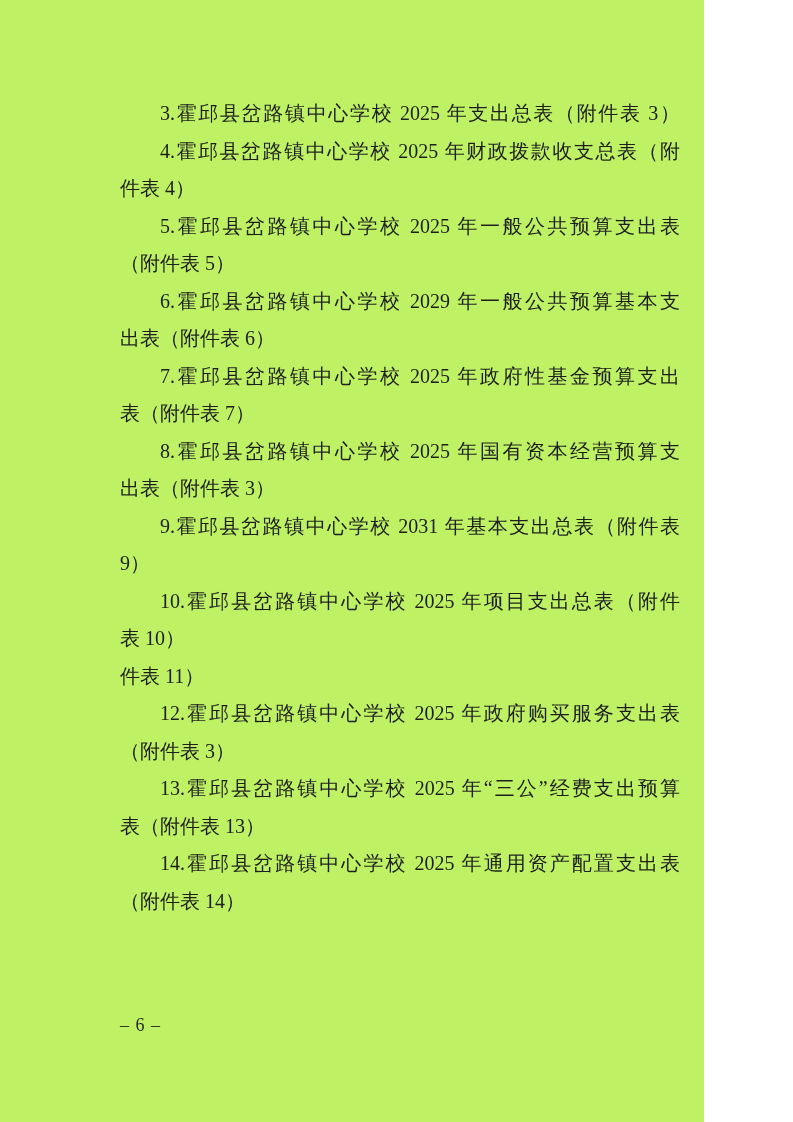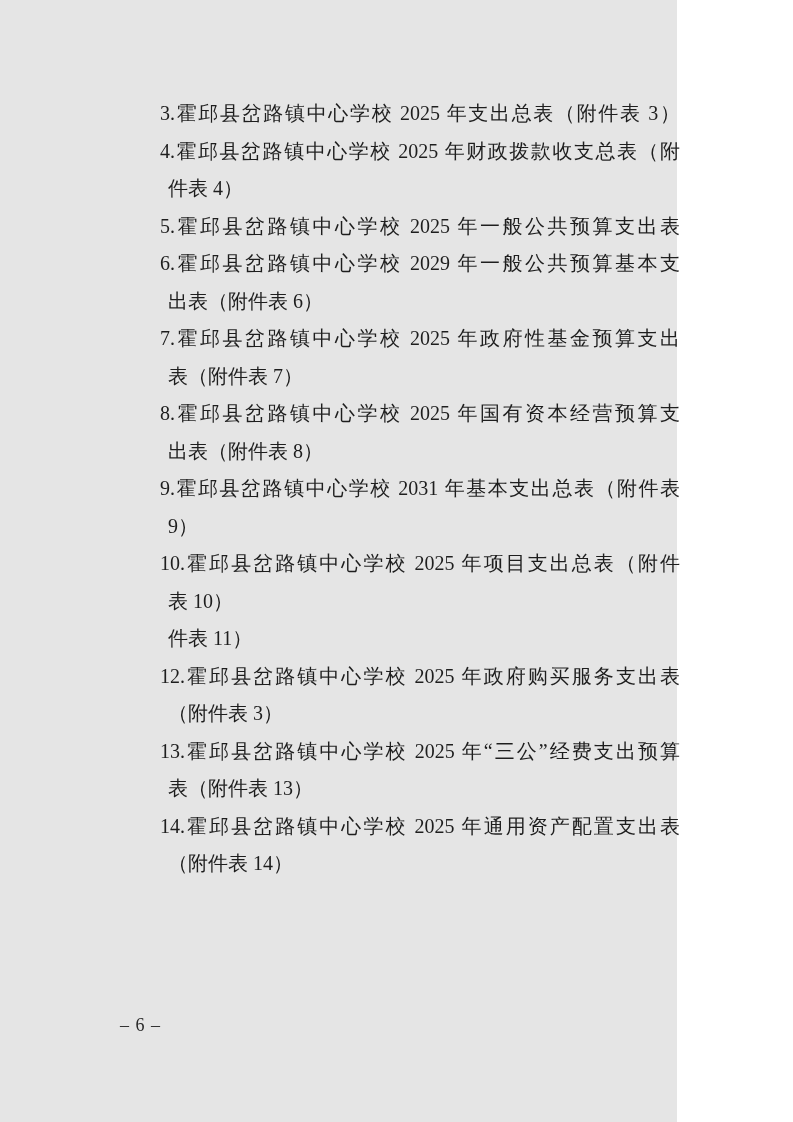--- a/index.html
+++ b/index.html
@@ -16,9 +16,10 @@
     position: relative;
     width: 677px;
     height: 1122px;
-    background: #e5e5e5;
+    background: #bef264;
     color: #1e1e1e;
     font-family: "Liberation Serif", "DejaVu Serif", serif;
+    padding-left: 27px;
   }
   .content {
     position: absolute;

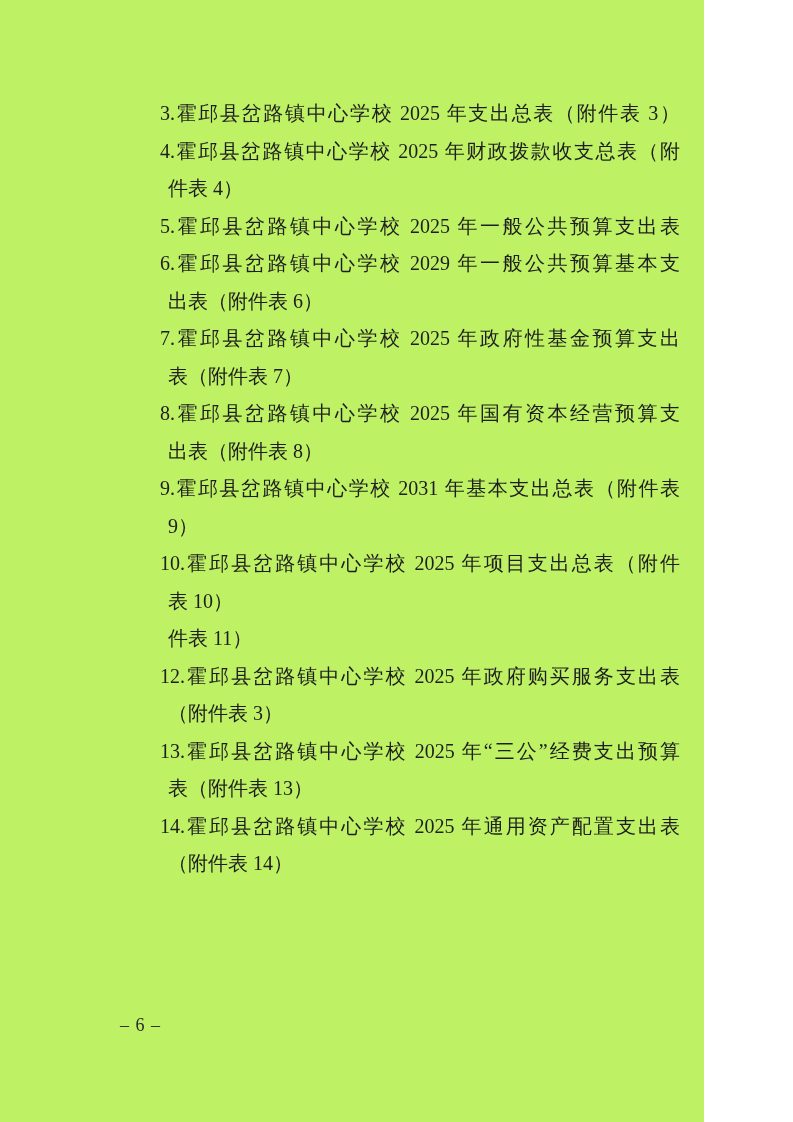--- a/index.html
+++ b/index.html
@@ -44,7 +44,6 @@
   
   .cont {
     text-align: left;
-    margin-left: 48px;
   }
   .footer {
     position: absolute;

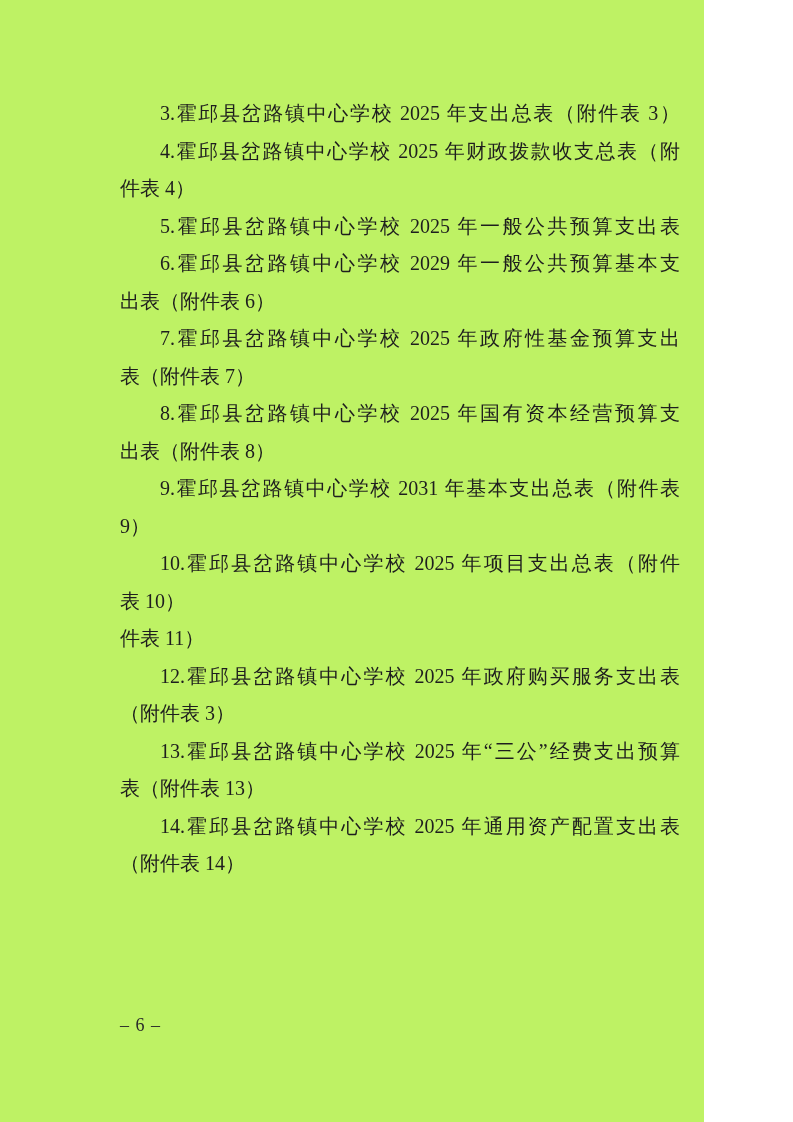--- a/index.html
+++ b/index.html
@@ -67,6 +67,7 @@
     <div class="ln cont">件表 4）</div>
 
     <div class="ln first j">5.霍邱县岔路镇中心学校 2025 年一般公共预算支出表</div>
+    <div class="ln cont">（附件表 5）</div>
 
     <div class="ln first j">6.霍邱县岔路镇中心学校 2029 年一般公共预算基本支</div>
     <div class="ln cont">出表（附件表 6）</div>

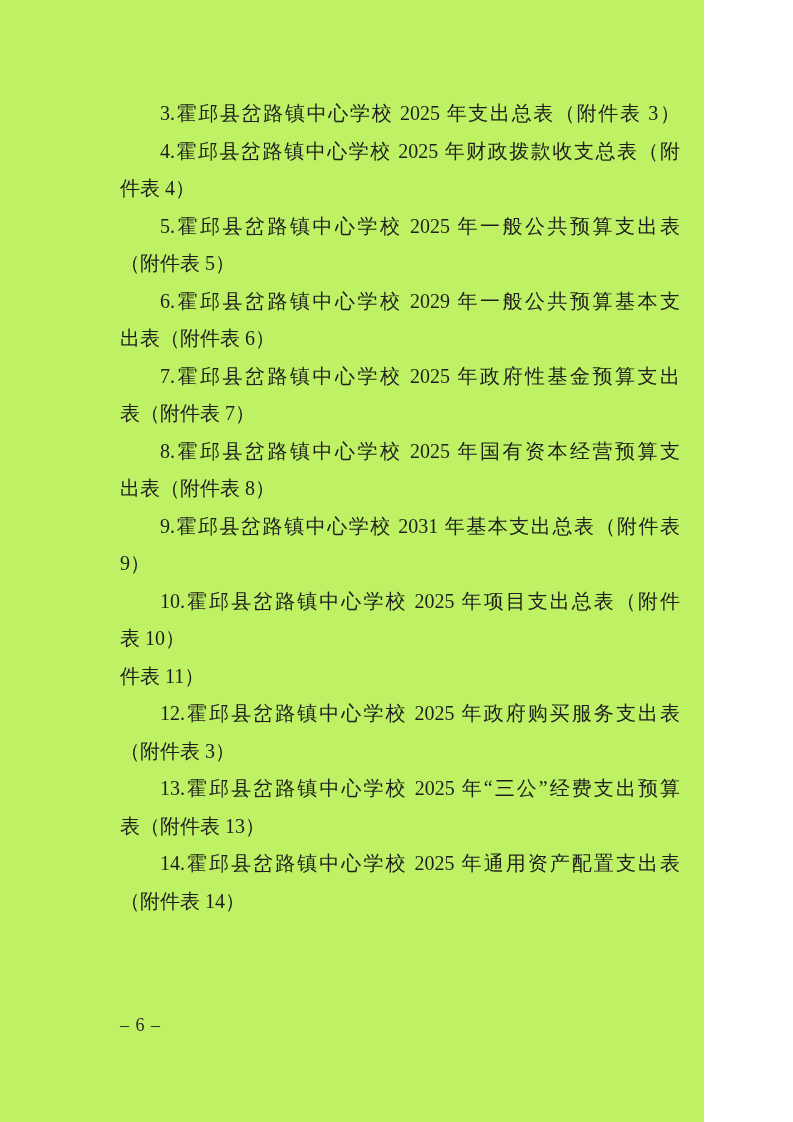--- a/index.html
+++ b/index.html
@@ -76,7 +76,7 @@
     <div class="ln cont">表（附件表 7）</div>
 
     <div class="ln first j">8.霍邱县岔路镇中心学校 2025 年国有资本经营预算支</div>
-    <div class="ln cont">出表（附件表 8）</div>
+    <div class="ln cont">出表（附件表 3）</div>
 
     <div class="ln first j">9.霍邱县岔路镇中心学校 2031 年基本支出总表（附件表</div>
     <div class="ln cont">9）</div>

